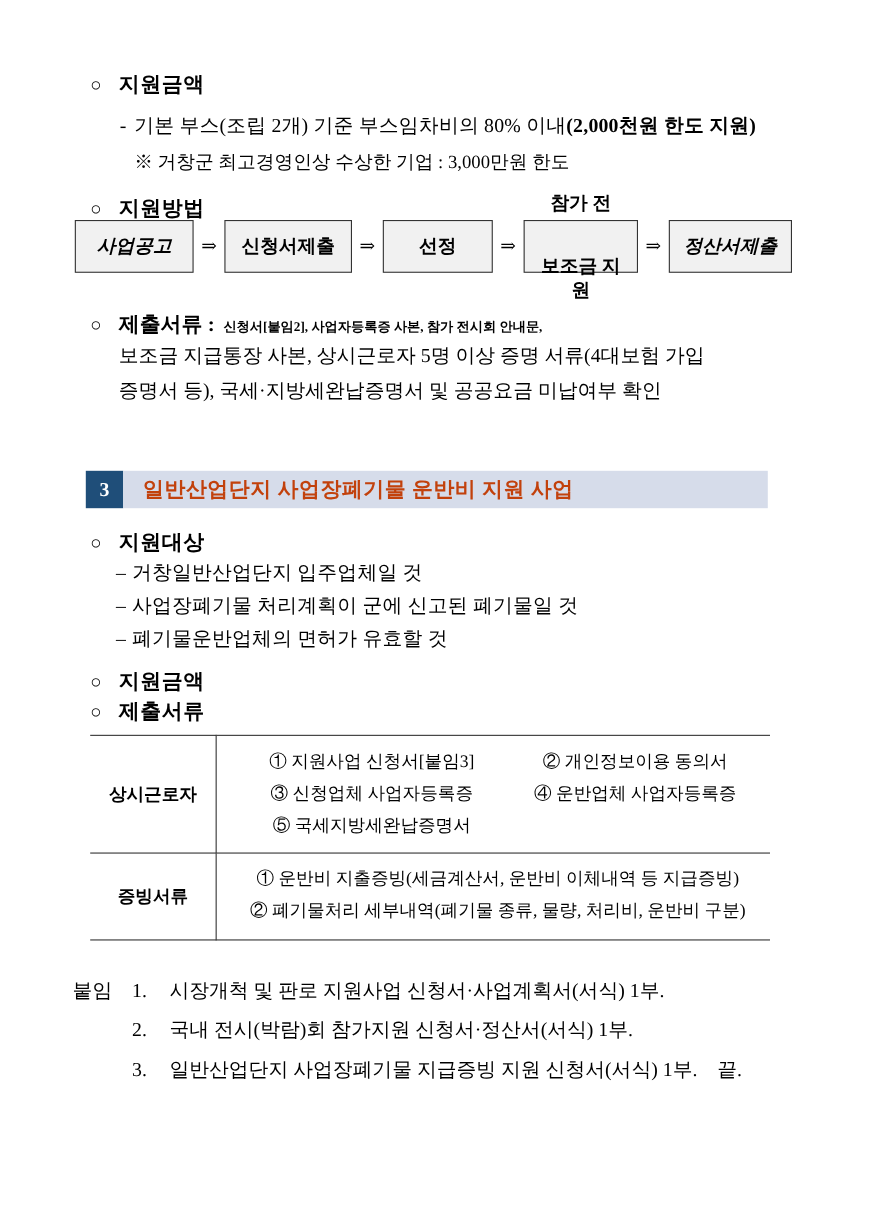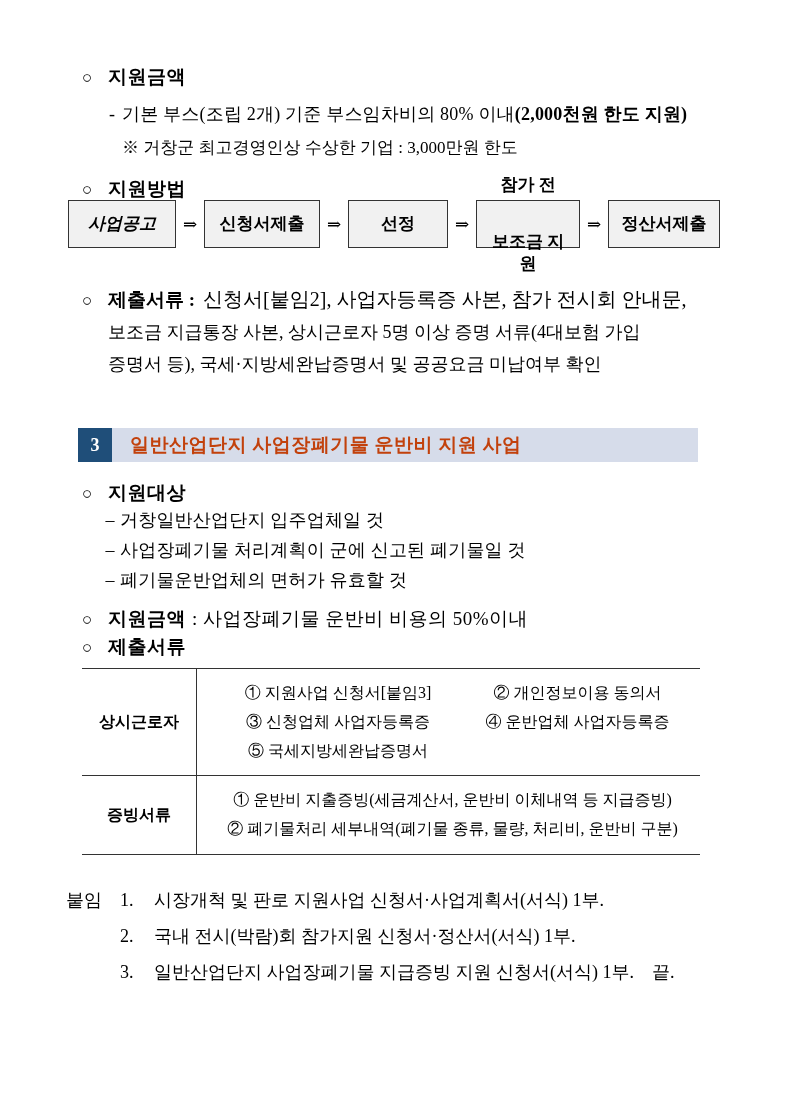--- a/index.html
+++ b/index.html
@@ -98,7 +98,7 @@
   .flow-box.w2 { width: 116px; }
   .flow-box.w3 { width: 100px; }
   .flow-box.w4 { width: 104px; }
-  .flow-box.w5 { width: 112px; }
+  .flow-box.w5 { width: 112px; font-style: italic; }
   .flow-arrow {
     width: 28px;
     text-align: center;

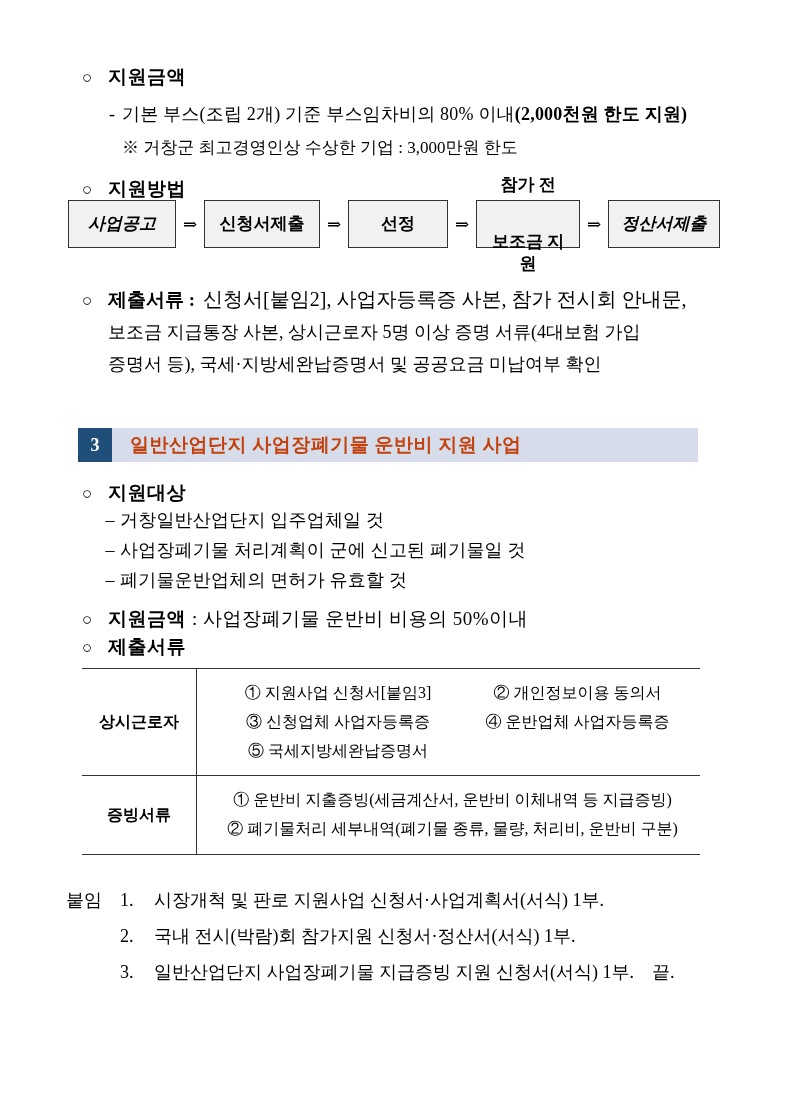--- a/index.html
+++ b/index.html
@@ -118,9 +118,10 @@
     font-size: 19px;
   }
   #docs-block .doc-text {
-    font-size: 20px;
+    font-size: 12px;
     line-height: 1.75;
     text-indent: 0;
+    font-weight: bold;
   }
   #docs-block .cont-line {
     margin-left: 26px;

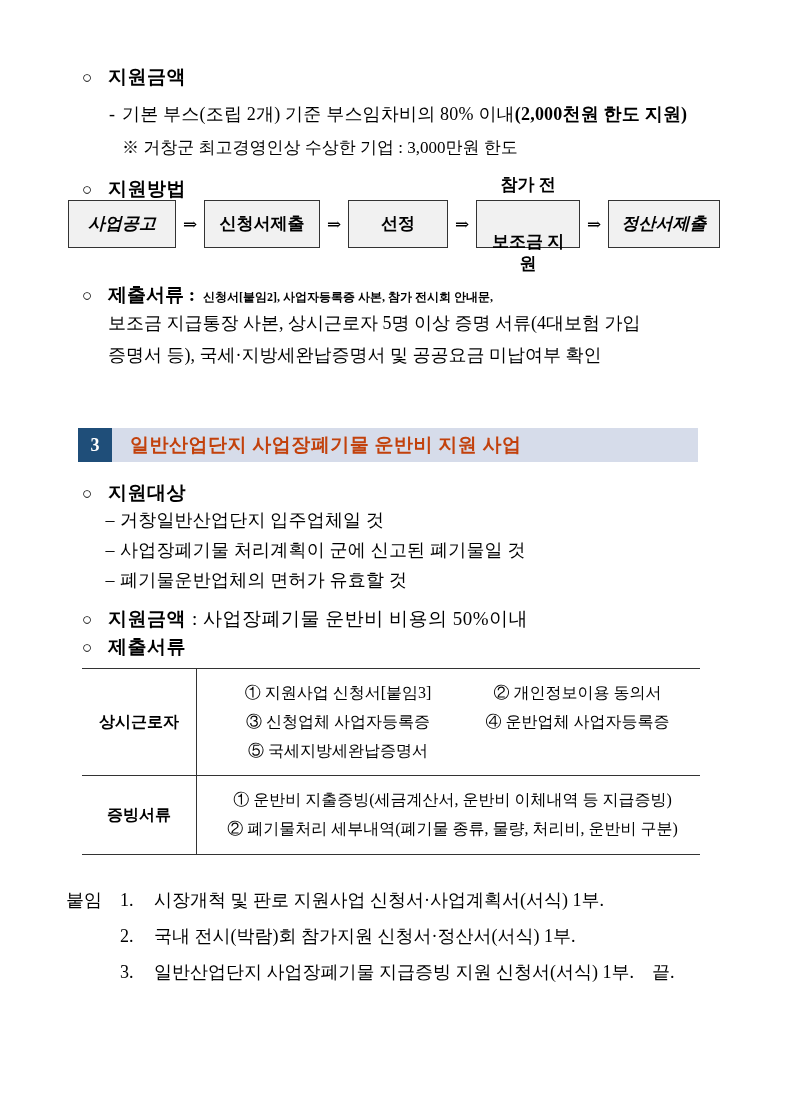--- a/index.html
+++ b/index.html
@@ -310,7 +310,6 @@
   <div id="s3-amount" class="bullet-row">
     <span class="bullet-mark">○</span>
     <span>지원금액</span>
-    <span class="plain" style="margin-left:6px">: 사업장폐기물 운반비 비용의 50%이내</span>
   </div>
 
   <div id="s3-submit-title" class="bullet-row">

